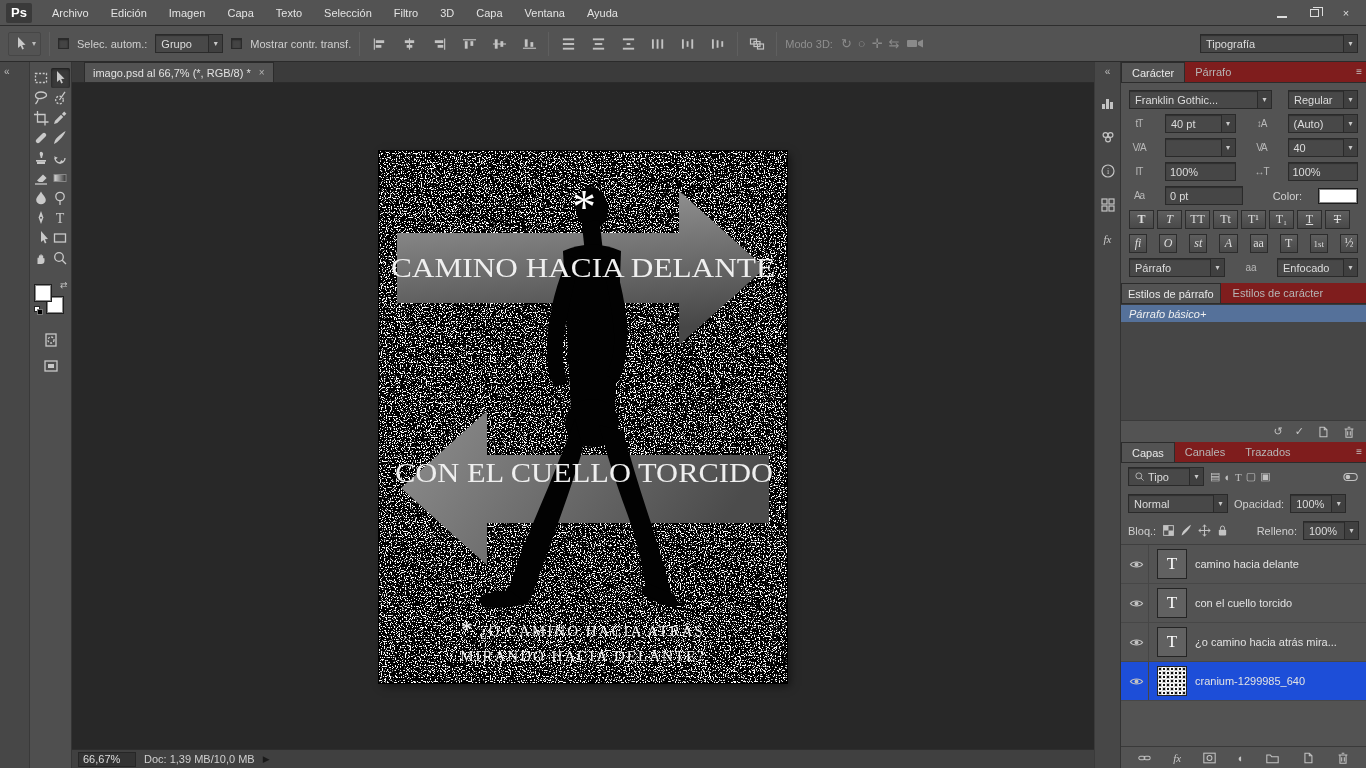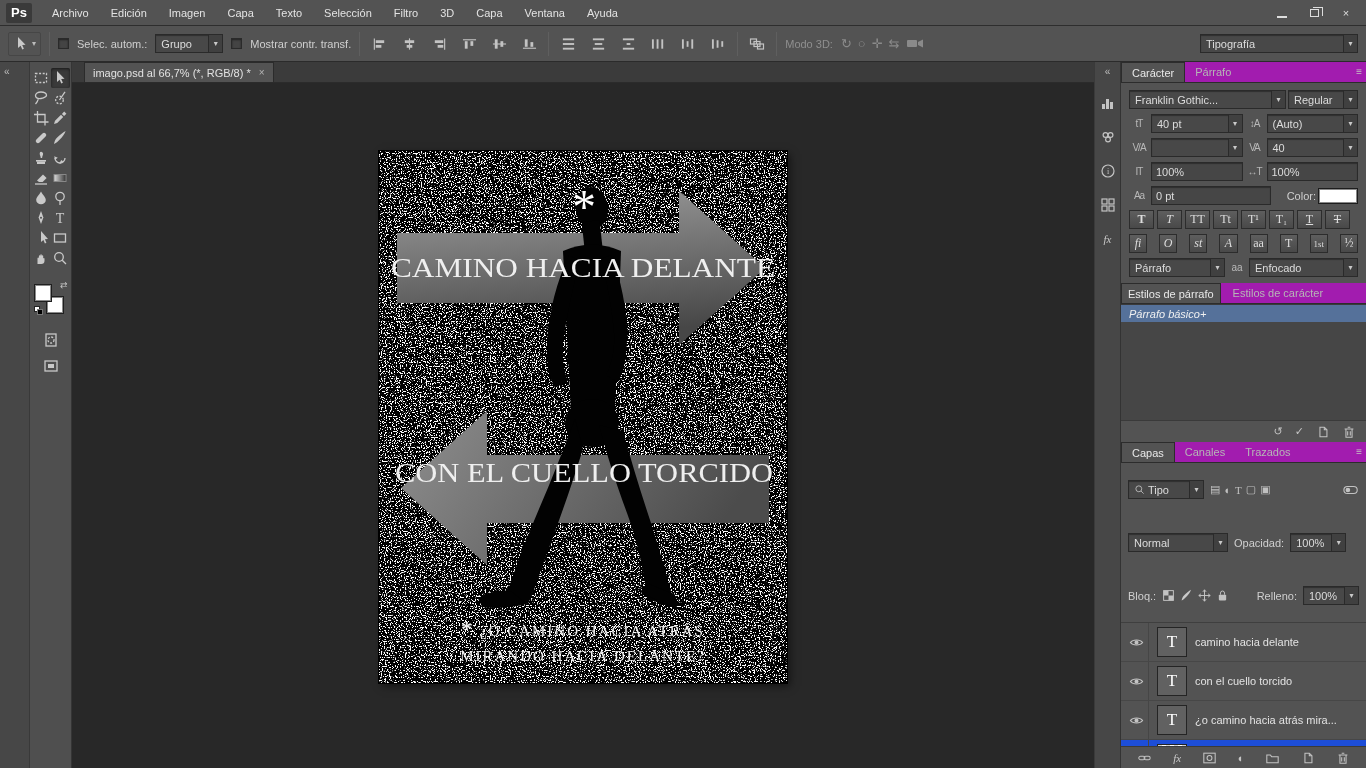--- a/index.html
+++ b/index.html
@@ -64,7 +64,7 @@
   .right-strip{width:26px;background:#474747;border-left:1px solid #3a3a3a;display:flex;flex-direction:column;align-items:center;padding-top:2px;gap:14px}
   .strip-icon{width:20px;height:20px;display:flex;align-items:center;justify-content:center;color:#c3c3c3}
   .right-panels{width:246px;background:#535353;border-left:1px solid #333;display:flex;flex-direction:column}
-  .ptabs{height:21px;background:#a21caf;display:flex;align-items:flex-end;border-bottom:1px solid #2c2c2c;position:relative}
+  .ptabs{height:21px;background:#7f1d1d;display:flex;align-items:flex-end;border-bottom:1px solid #2c2c2c;position:relative}
   .ptab{height:20px;padding:0 10px;display:flex;align-items:center;color:#b6b6b6}
   .ptab.active{background:#535353;border:1px solid #2c2c2c;border-bottom:none;color:#e8e8e8}
   .pmenu{position:absolute;right:4px;top:4px;color:#c2c2c2;font-size:10px}

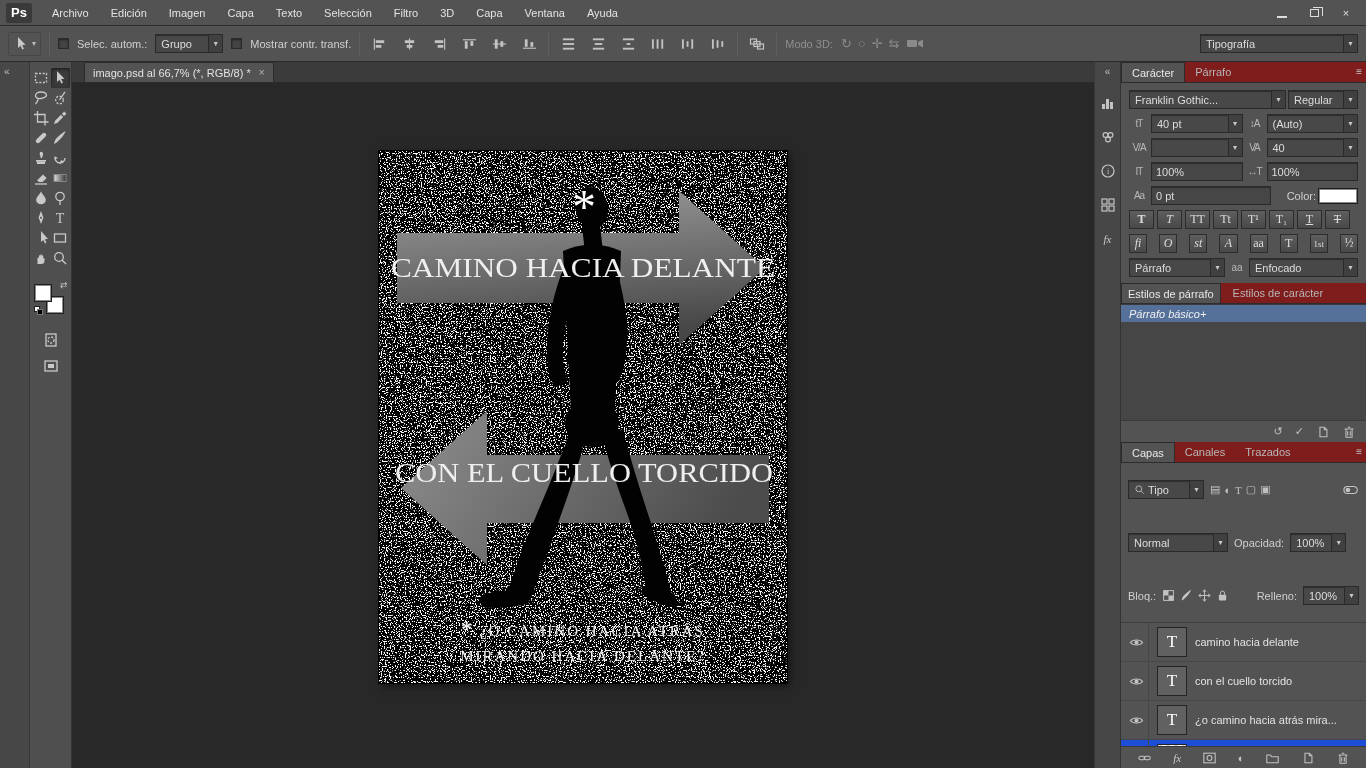--- a/index.html
+++ b/index.html
@@ -70,7 +70,7 @@
   .pmenu{position:absolute;right:4px;top:4px;color:#c2c2c2;font-size:10px}
 
   .char-body{padding:7px 8px 6px;display:flex;flex-direction:column;gap:5px}
-  .crow{display:flex;align-items:center;gap:2px}
+  .crow{display:flex;align-items:center;gap:16px}
   .cicon{width:20px;color:#b9b9b9;font-size:10px;text-align:center;flex:none;letter-spacing:-1px}
   .half{flex:1;min-width:0}
   .tbtn{width:25px;height:19px;background:linear-gradient(#5e5e5e,#494949);border:1px solid #2c2c2c;display:flex;align-items:center;justify-content:center;color:#ddd;font-family:"Liberation Serif",serif;font-size:12px}

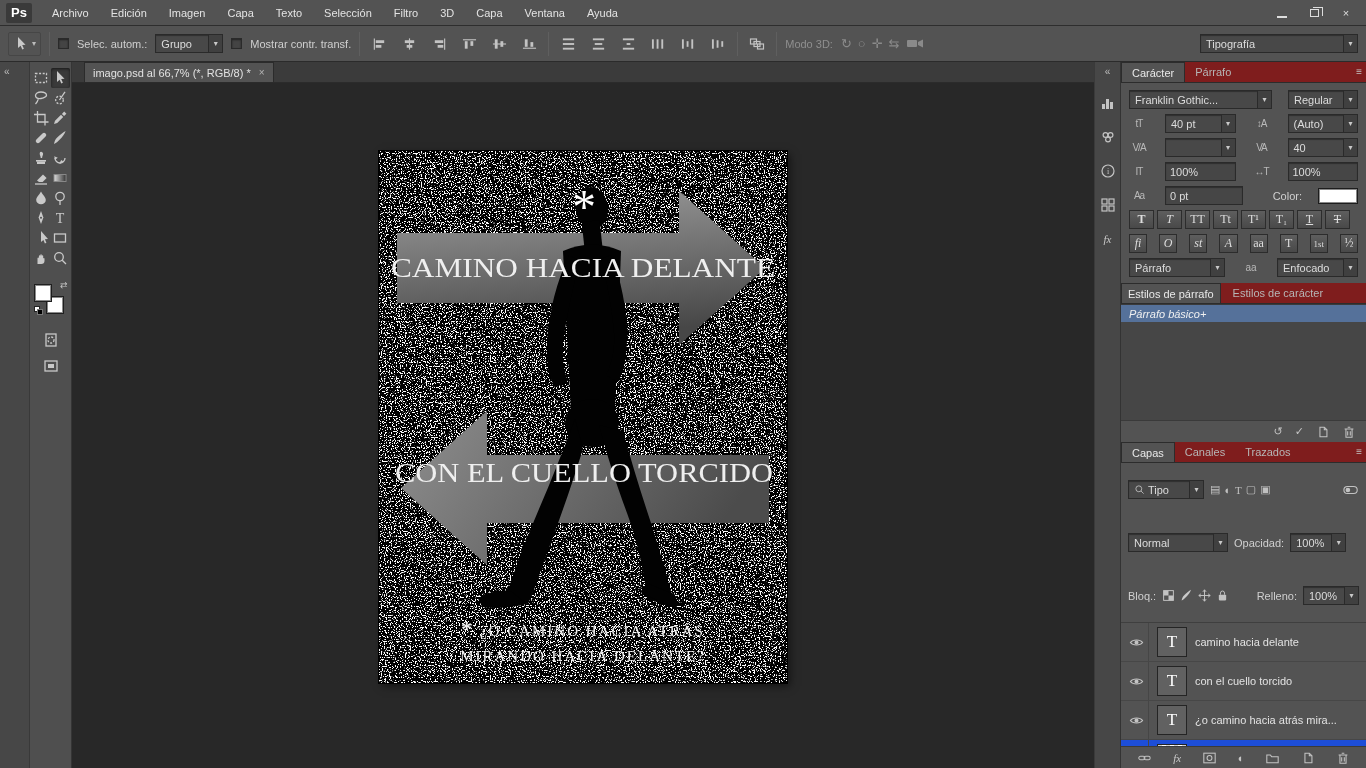--- a/index.html
+++ b/index.html
@@ -86,7 +86,7 @@
   .panel-bbar.spread{justify-content:space-around;gap:0;padding:0 6px}
 
   .layers-sec{flex:1;display:flex;flex-direction:column;min-height:0}
-  .lrow{display:flex;align-items:center;gap:6px;padding:17px 7px}
+  .lrow{display:flex;align-items:center;gap:6px;padding:4px 7px}
   .filter-icons{display:flex;gap:4px;align-items:center;color:#c0c0c0;font-size:11px}
   .lock-icons{display:flex;gap:5px;align-items:center}
   .layers-list{flex:1;overflow:hidden;border-top:1px solid #3f3f3f}

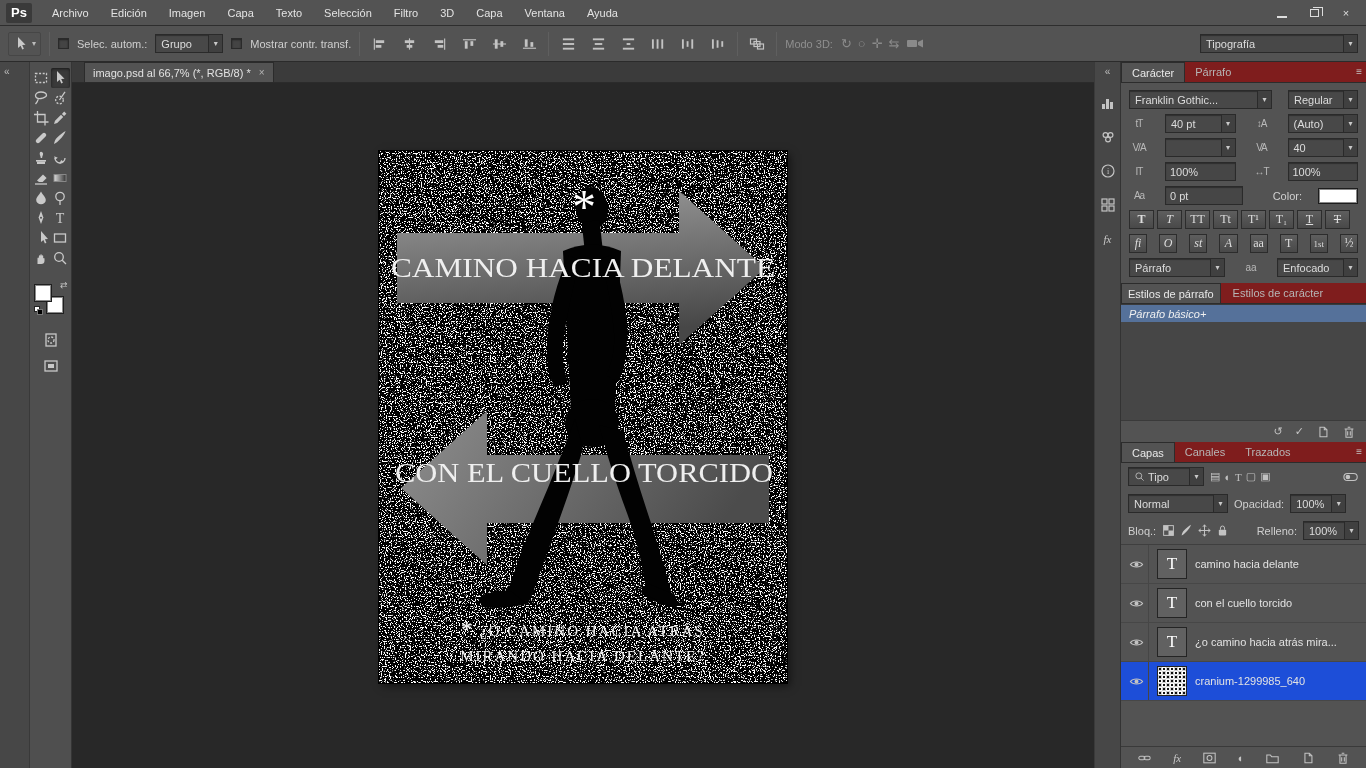--- a/index.html
+++ b/index.html
@@ -478,6 +478,11 @@
         </div>
       </div>
 
+      <div class="statusbar">
+        <div class="zoom-field">66,67%</div>
+        <span>Doc: 1,39 MB/10,0 MB</span>
+        <span class="status-arrow">▶</span>
+      </div>
     </div>
 
     <div class="right-strip">

